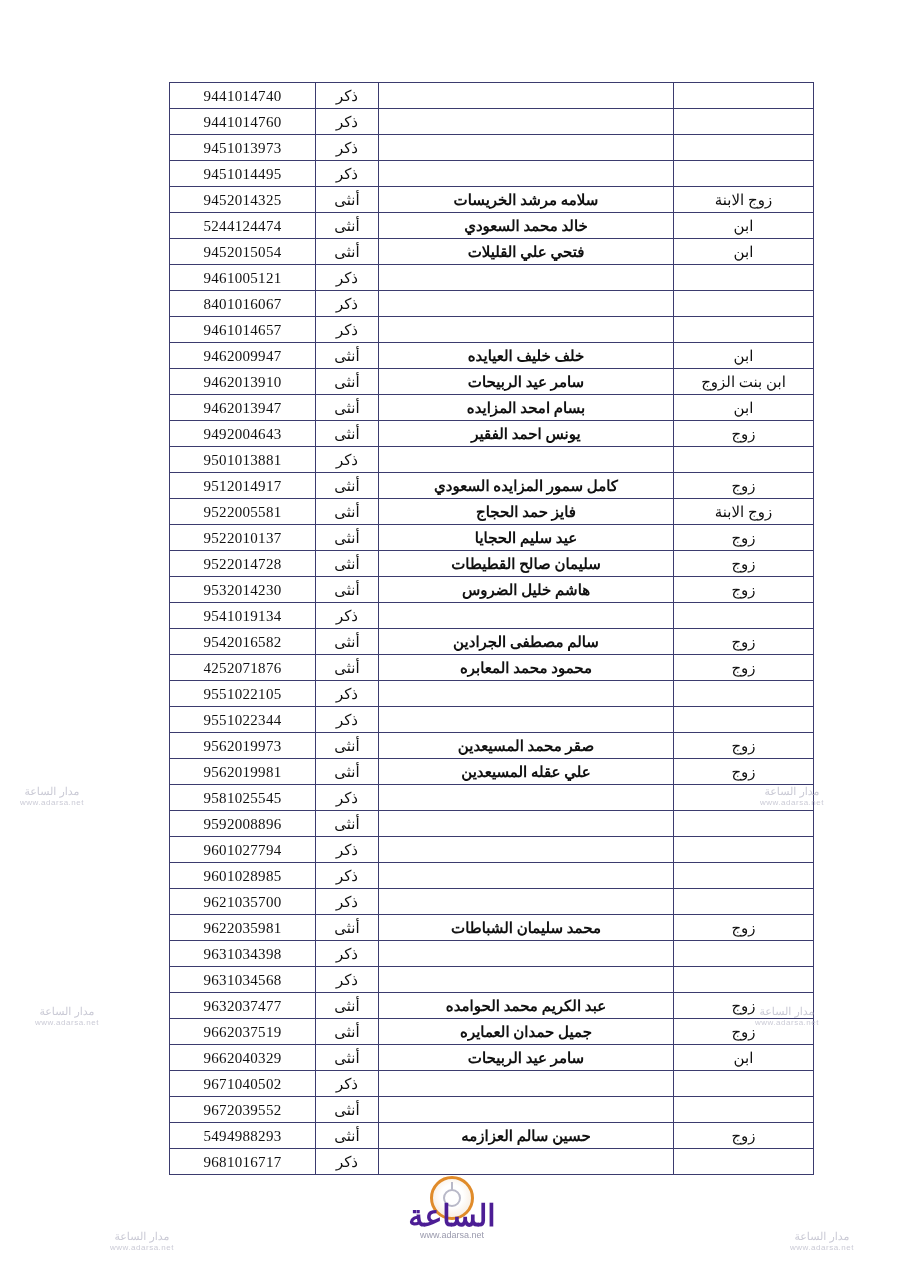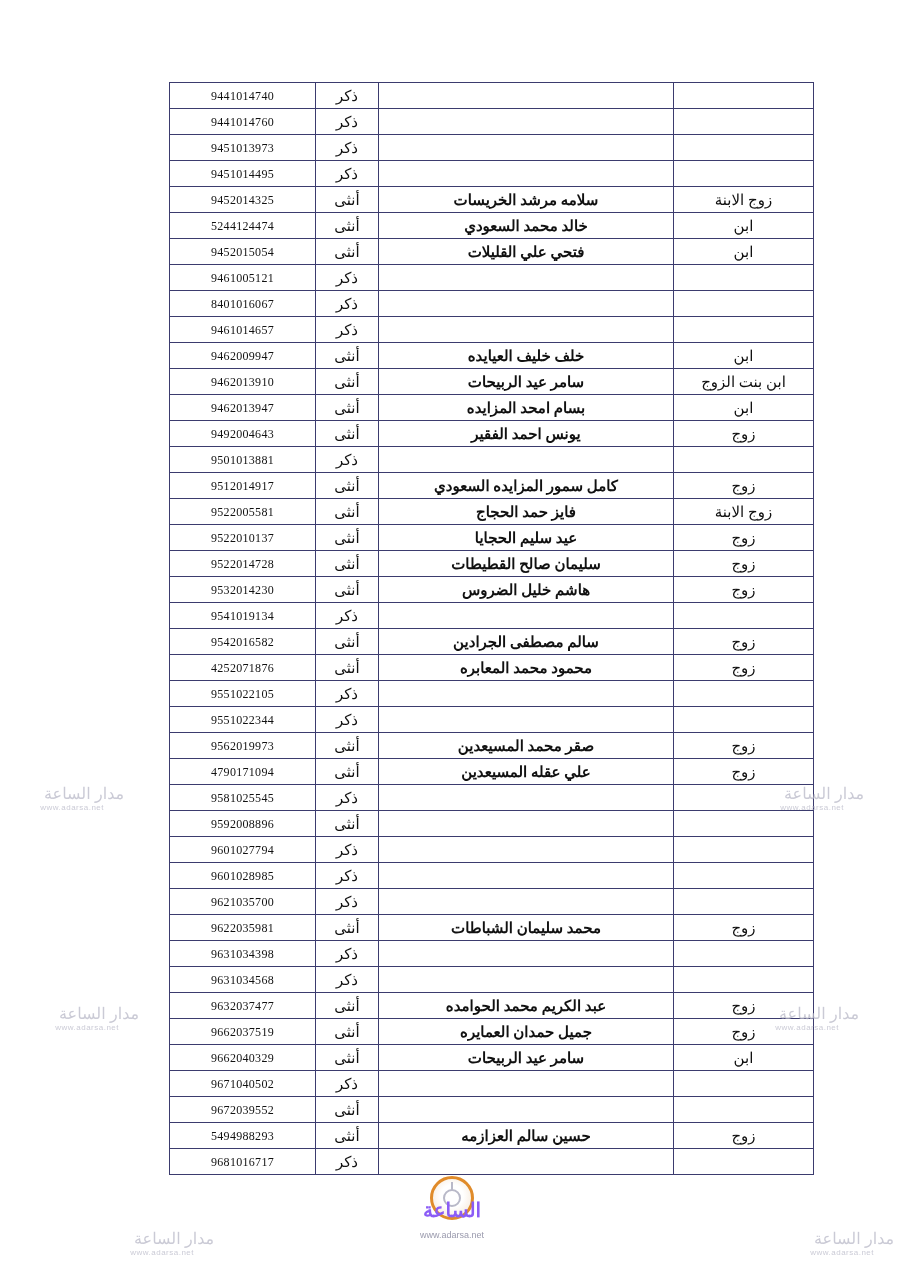--- a/index.html
+++ b/index.html
@@ -56,7 +56,7 @@
     direction: ltr;
     unicode-bidi: embed;
     display: inline-block;
-    font-size: 12px;
+    font-size: 15px;
   }
 
   

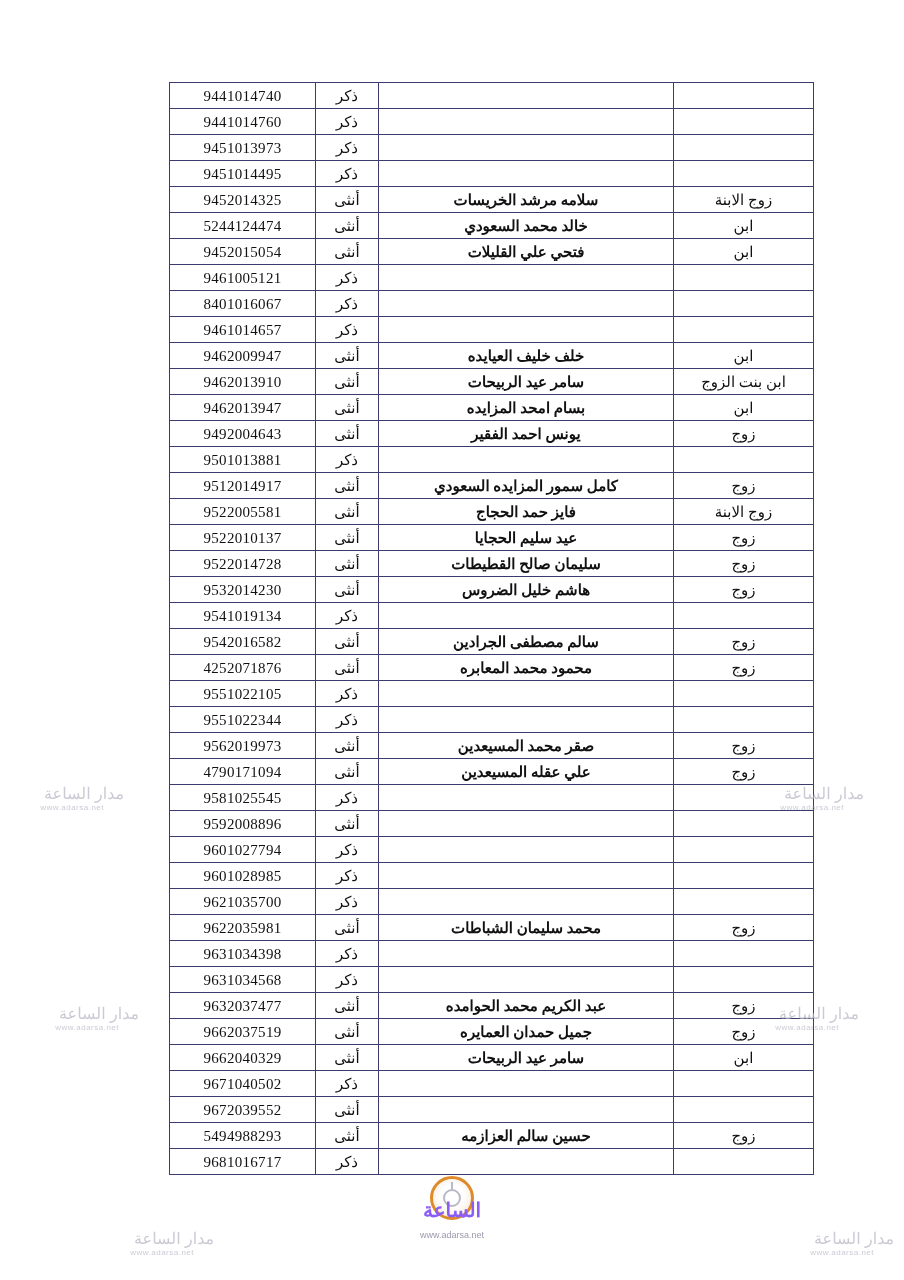--- a/index.html
+++ b/index.html
@@ -311,7 +311,7 @@
             <td class="c-rel">زوج</td>
             <td class="c-name">علي عقله المسيعدين</td>
             <td class="c-gender">أنثى</td>
-            <td class="c-num"><span class="numtxt">4790171094</span></td>
+            <td class="c-num"><span class="numtxt">9562019981</span></td>
           </tr>
           <tr>
             <td class="c-rel"></td>

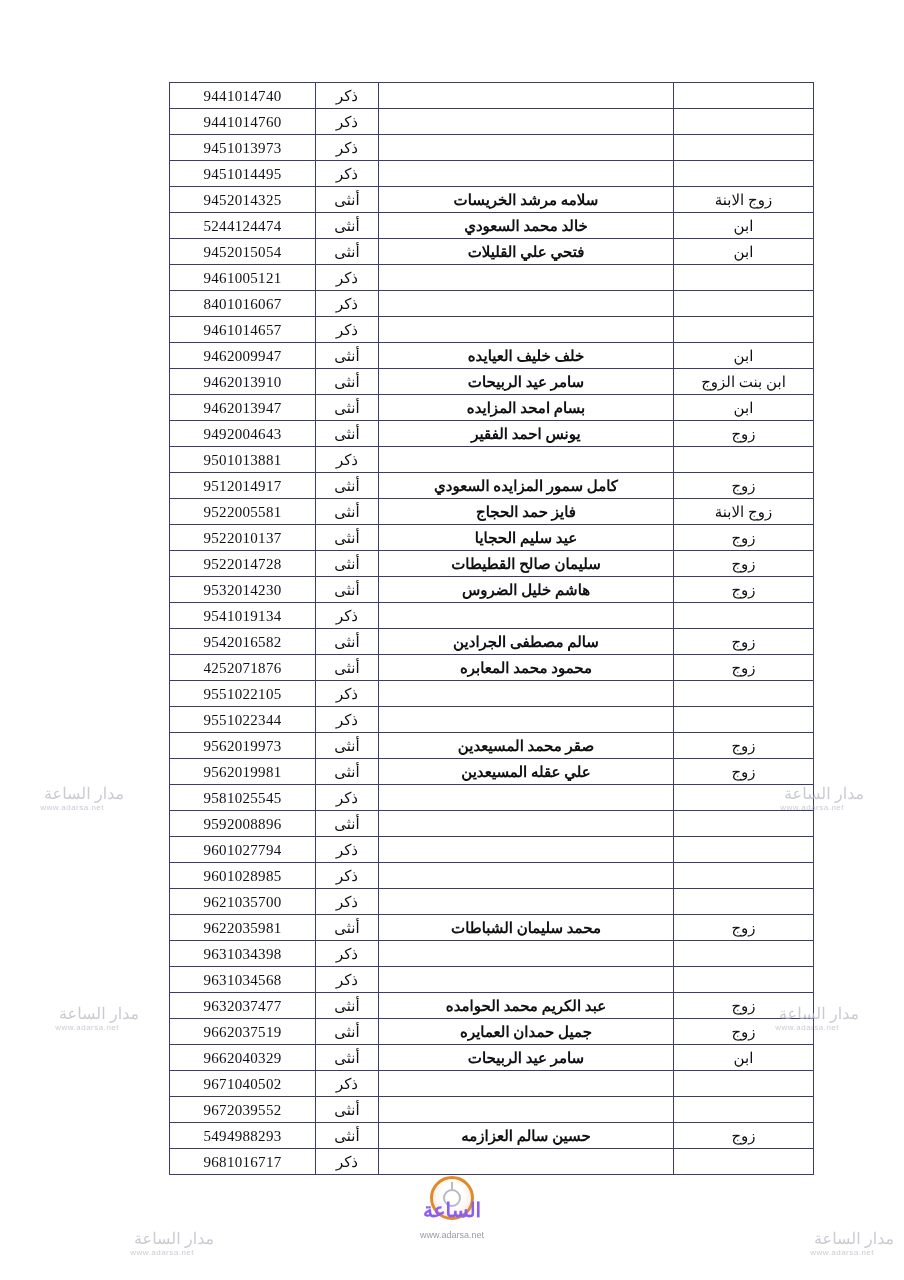--- a/index.html
+++ b/index.html
@@ -70,7 +70,7 @@
     pointer-events: none;
     user-select: none;
   }
-  .wm .wm-main { font-size: 16px; display: block; letter-spacing: .5px; margin-left: 24px; }
+  .wm .wm-main { font-size: 11px; display: block; letter-spacing: .5px; }
   .wm .wm-sub  { font-size: 8px;  display: block; letter-spacing: .5px; }
 
   .wm-a { left: 20px;  top: 785px; }

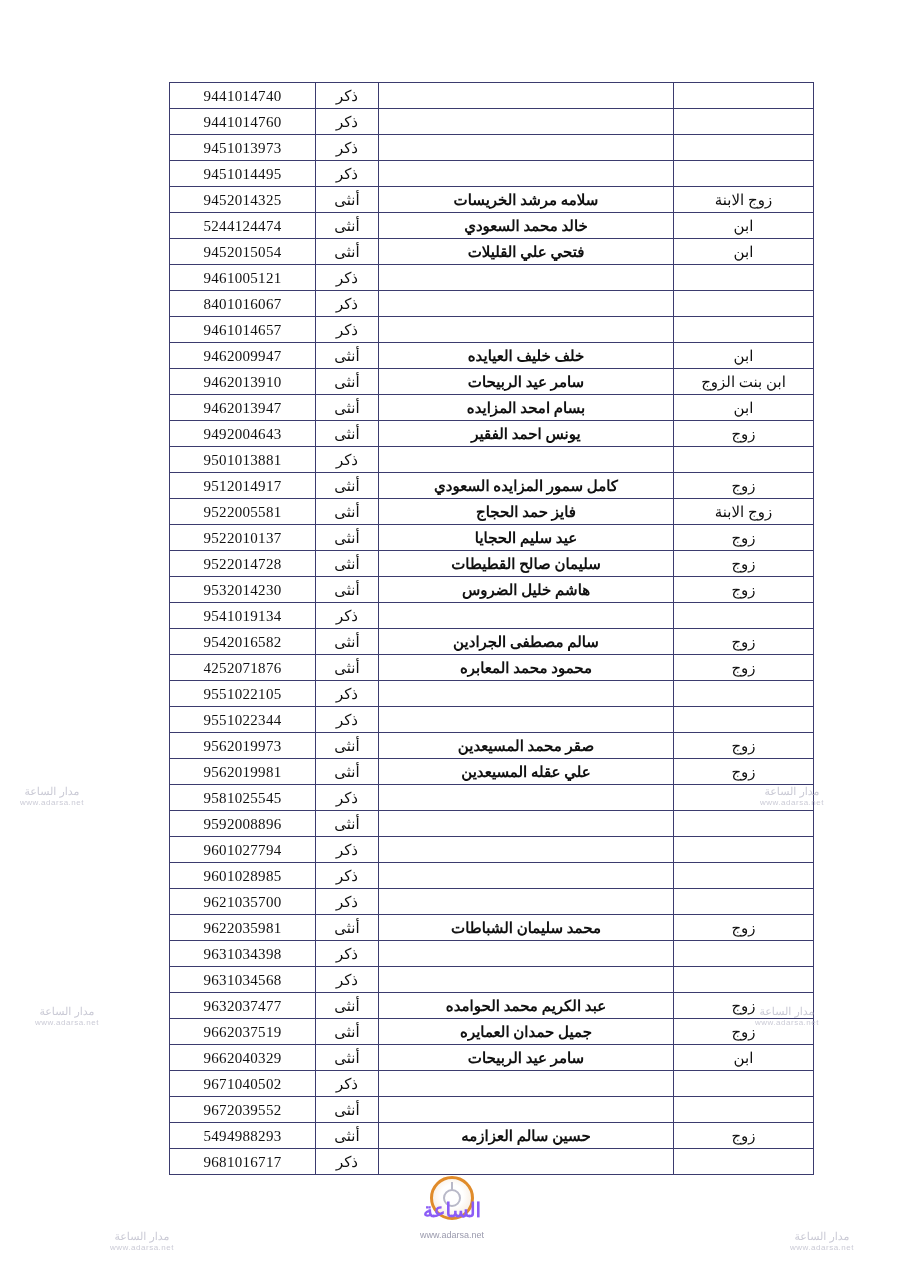--- a/index.html
+++ b/index.html
@@ -127,9 +127,9 @@
     top: 22px;
     transform: translateX(-50%);
     font-family: "Liberation Serif", serif;
-    font-size: 20px;
+    font-size: 30px;
     font-weight: bold;
-    color: #8b5cf6;
+    color: #4c1d95;
     white-space: nowrap;
   }
   .logo .brand-sub {

